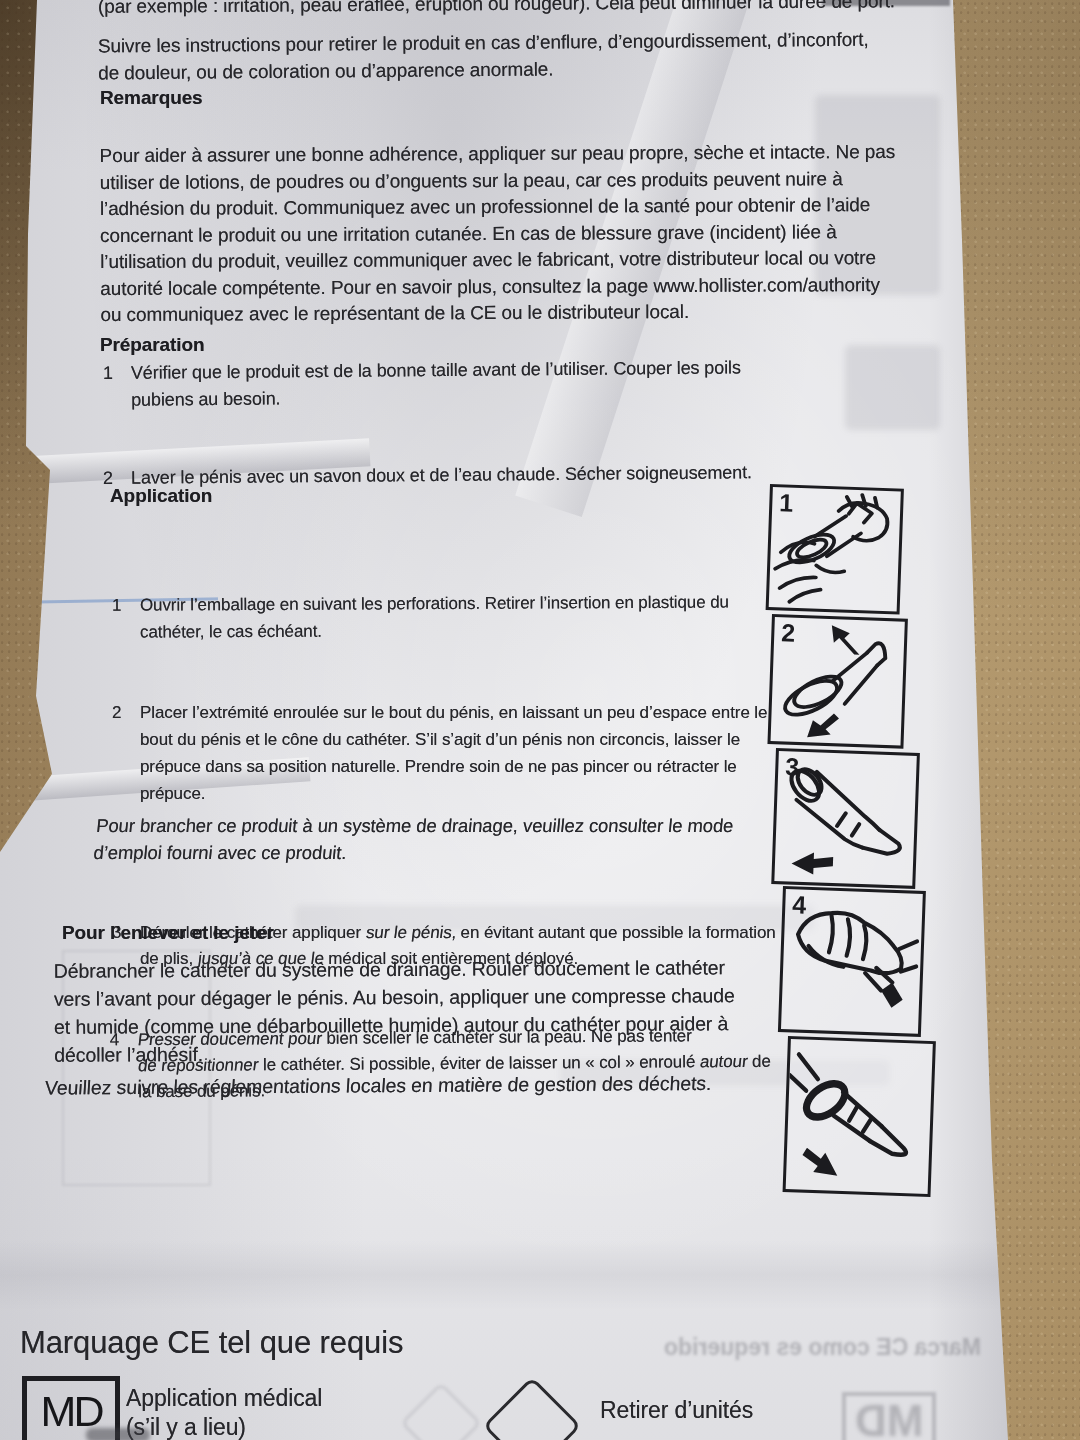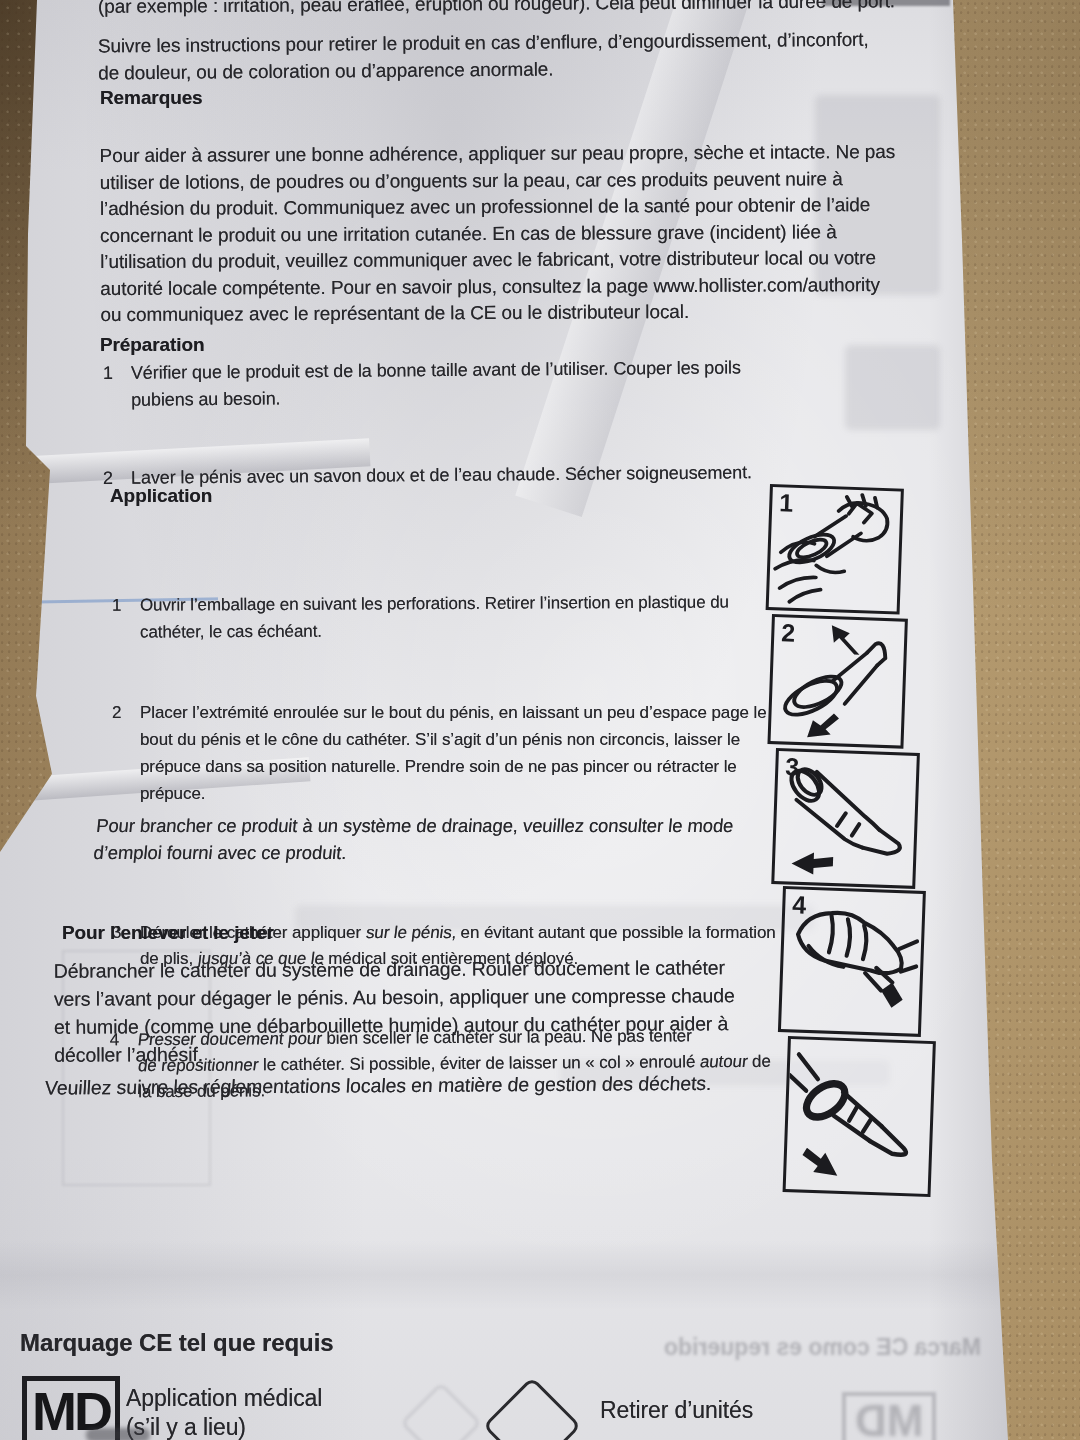--- a/index.html
+++ b/index.html
@@ -115,7 +115,7 @@
     </div>
     <div class="tb list-item" style="left:112px;top:566px;width:645px;font-size:17px;line-height:27px;">
       <span class="num">2</span>
-      <span>Placer l’extrémité enroulée sur le bout du pénis, en laissant un peu d’espace page le bout du pénis et le cône du cathéter. S’il s’agit d’un pénis non circoncis, laisser le prépuce dans sa position naturelle. Prendre soin de ne pas pincer ou rétracter le prépuce.</span>
+      <span>Placer l’extrémité enroulée sur le bout du pénis, en laissant un peu d’espace entre le bout du pénis et le cône du cathéter. S’il s’agit d’un pénis non circoncis, laisser le prépuce dans sa position naturelle. Prendre soin de ne pas pincer ou rétracter le prépuce.</span>
     </div>
     <div class="tb list-item" style="left:112px;top:679px;width:650px;font-size:17px;">
       <span class="num">3</span>

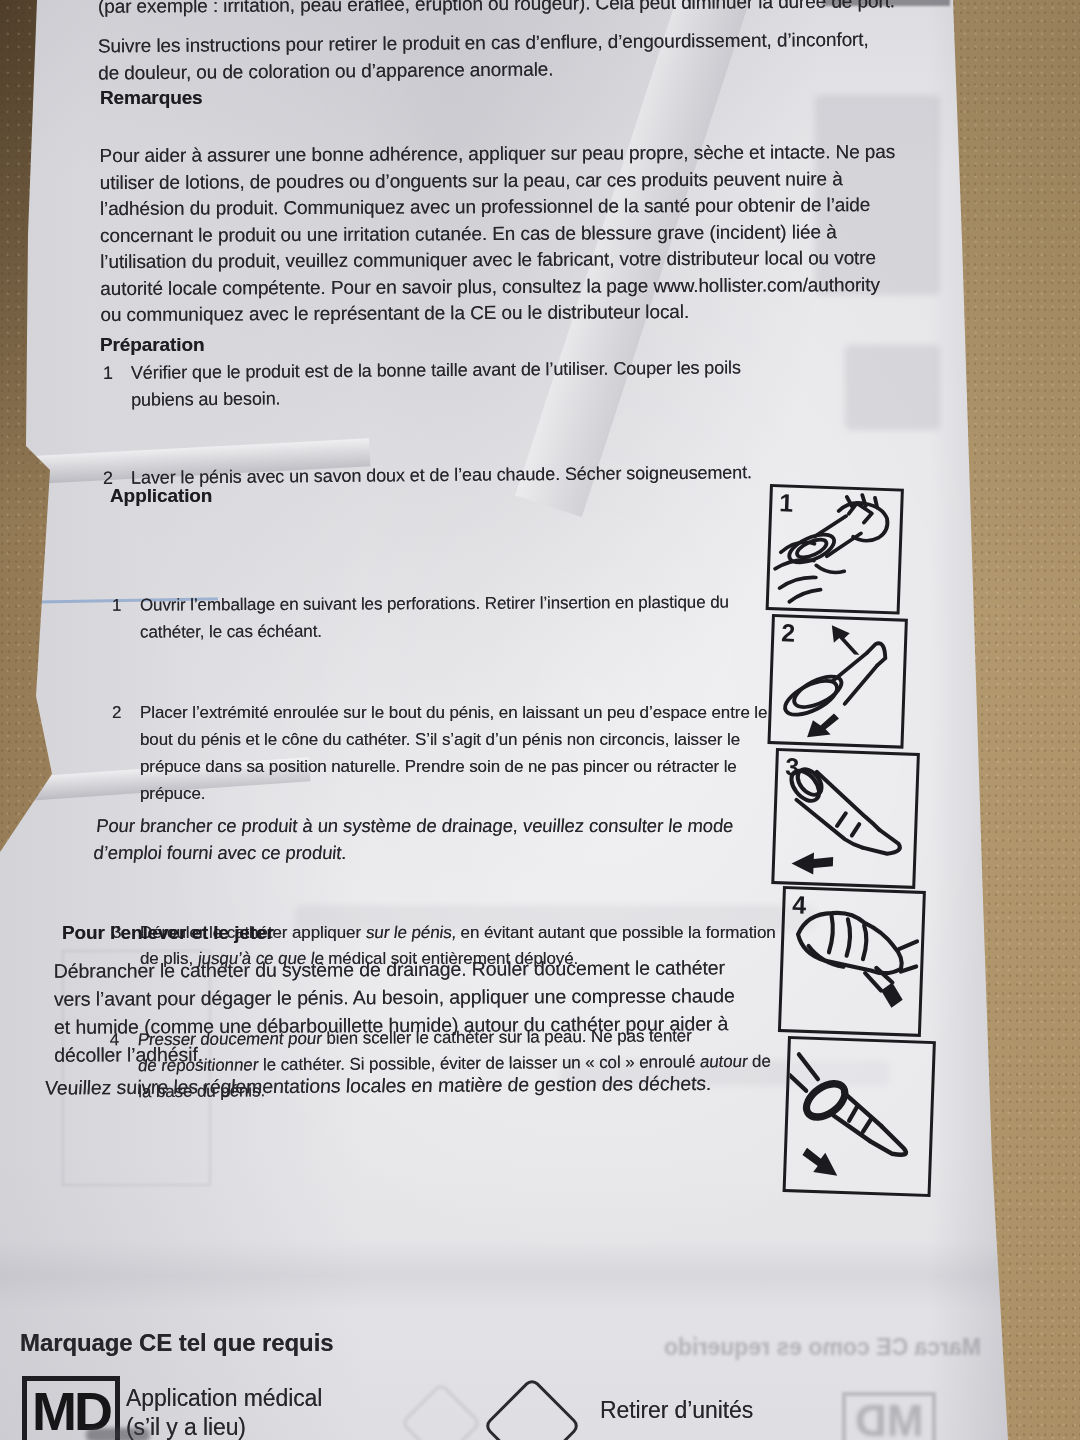--- a/index.html
+++ b/index.html
@@ -214,7 +214,7 @@
       </svg>
     </div>
 
-    <div class="tb" style="left:20px;top:1330px;font-size:24px;font-weight:bold;">Marquage CE tel que requis</div>
+    <div class="tb" style="left:20px;top:1330px;font-size:31px;">Marquage CE tel que requis</div>
 
     <div class="mdbox">
       <span class="md">MD</span>

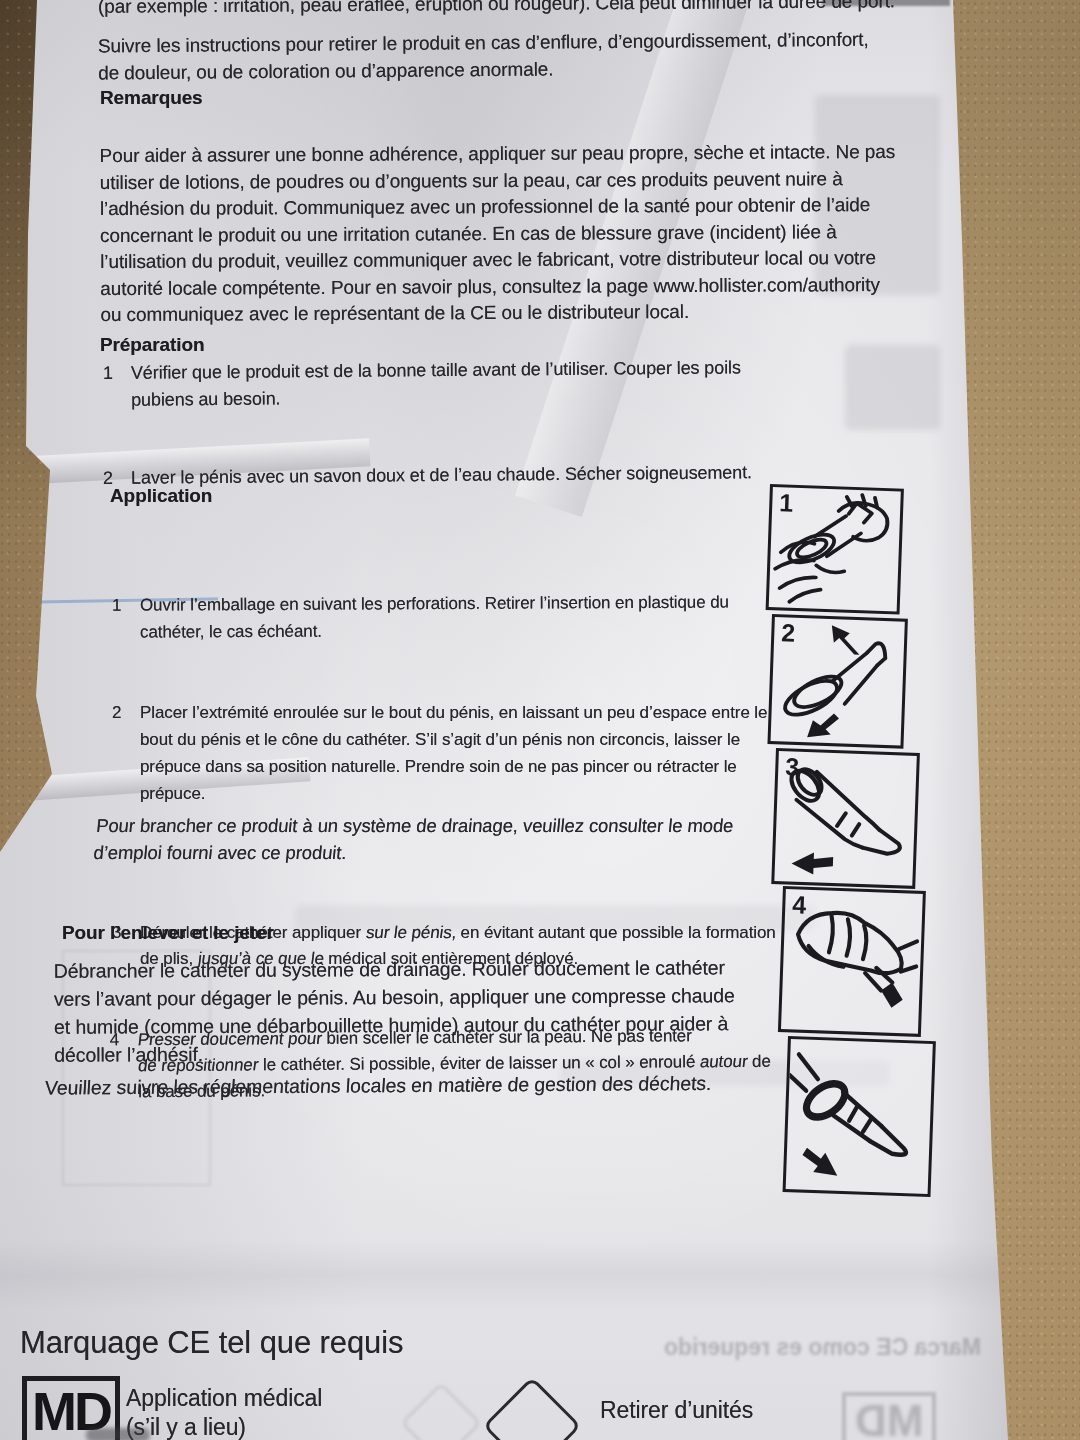--- a/index.html
+++ b/index.html
@@ -52,7 +52,7 @@
   
   .mdbox{position:absolute;left:22px;top:1376px;width:88px;height:80px;
          border:5px solid #1e1e22;display:flex;align-items:flex-start;justify-content:center;}
-  .mdbox .md{font-size:54px;font-weight:bold;letter-spacing:-3px;color:#161619;line-height:60px;}
+  .mdbox .md{font-size:43px;font-weight:normal;letter-spacing:-3px;color:#161619;line-height:60px;}
   .diamond{position:absolute;left:497px;top:1391px;width:64px;height:64px;
            border:3.5px solid #2a2a2e;border-radius:9px;transform:rotate(45deg);}
 

